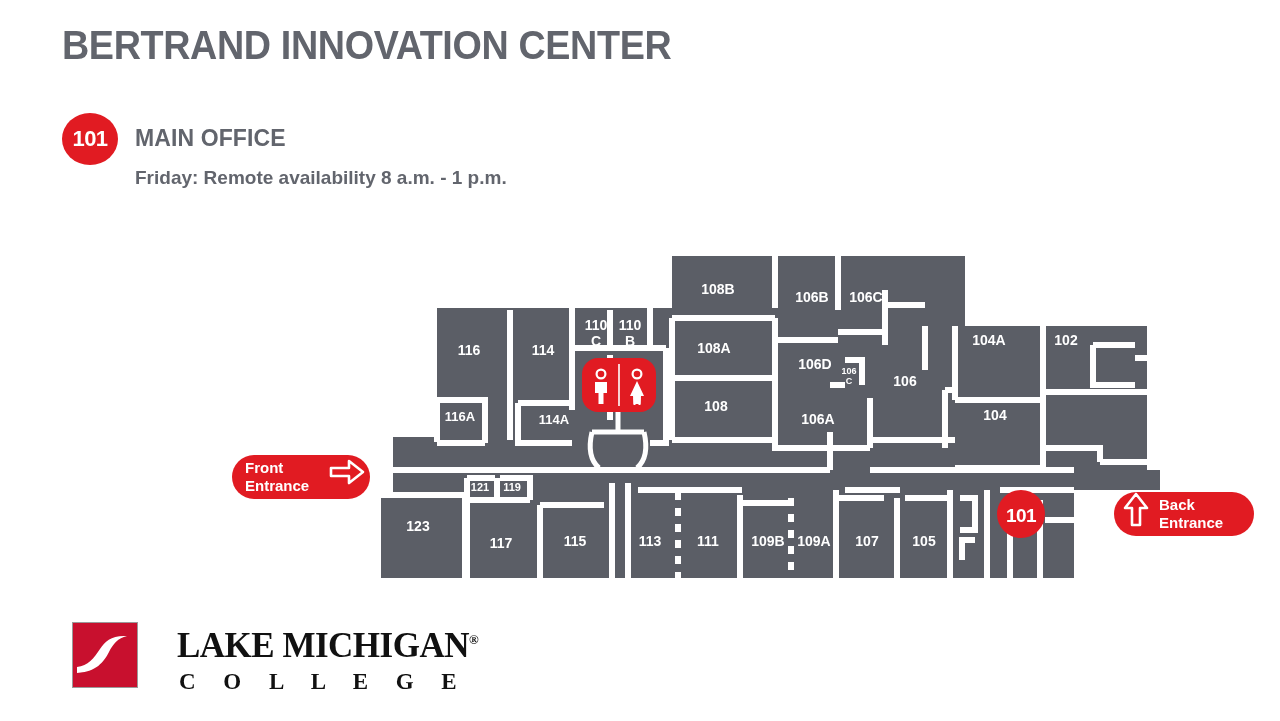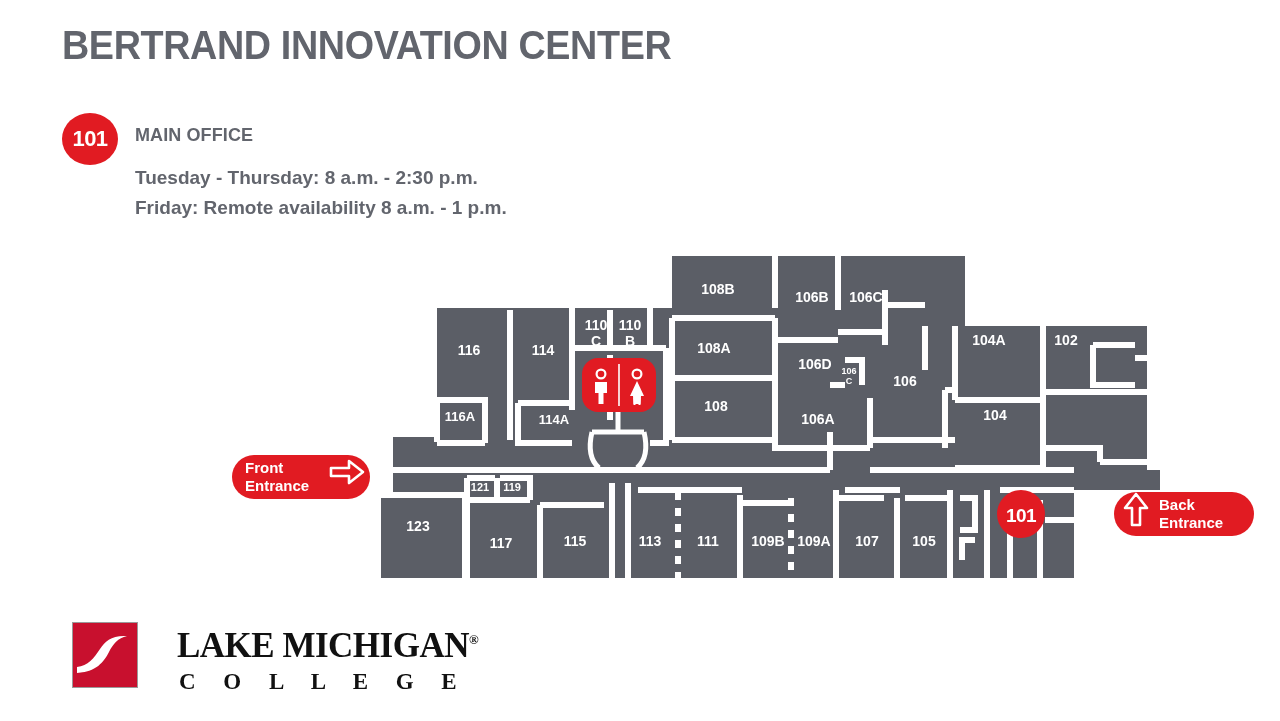--- a/index.html
+++ b/index.html
@@ -42,7 +42,7 @@
   }
   .office-name {
     position: absolute; left: 73px; top: 12px;
-    font-size: 18px; font-weight: bold;
+    font-size: 23px; font-weight: bold;
     color: #62656d;
     letter-spacing: 0.1px;
     white-space: nowrap;

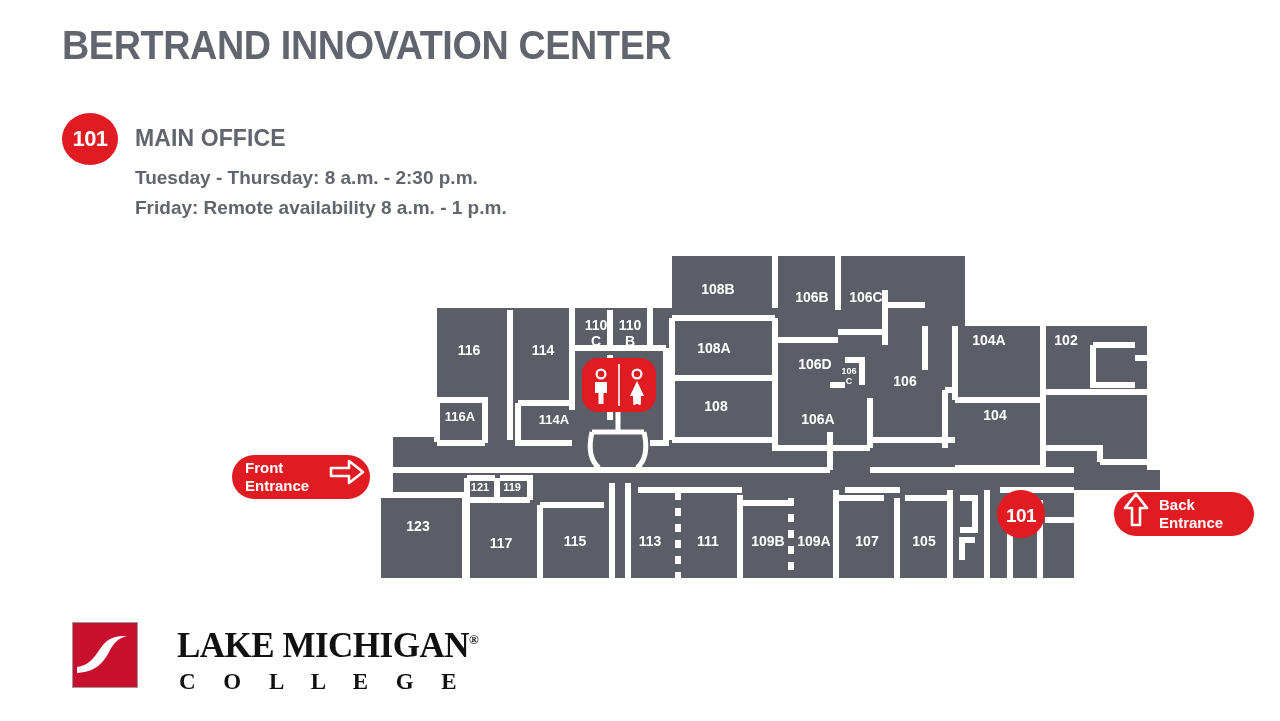--- a/index.html
+++ b/index.html
@@ -116,7 +116,6 @@
       <div class="office-name">MAIN OFFICE</div>
     </div>
     <div class="hours-wrap">
-      <div class="hours-line">Tuesday - Thursday: 8 a.m. - 2:30 p.m.</div>
       <div class="hours-line">Friday: Remote availability 8 a.m. - 1 p.m.</div>
     </div>
   </div>

